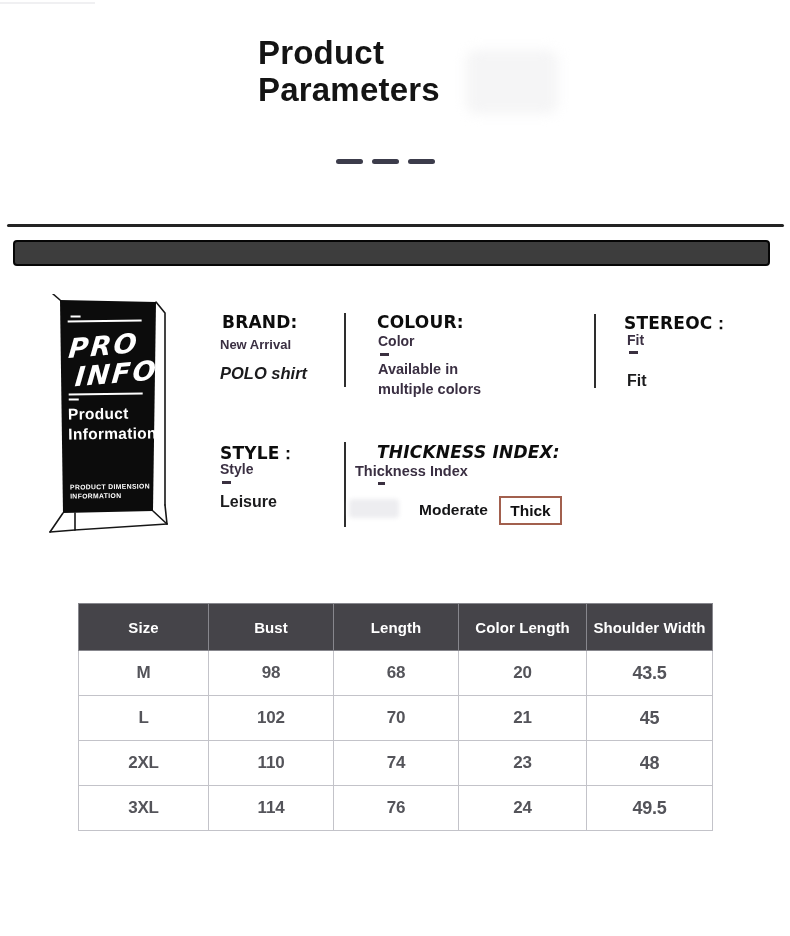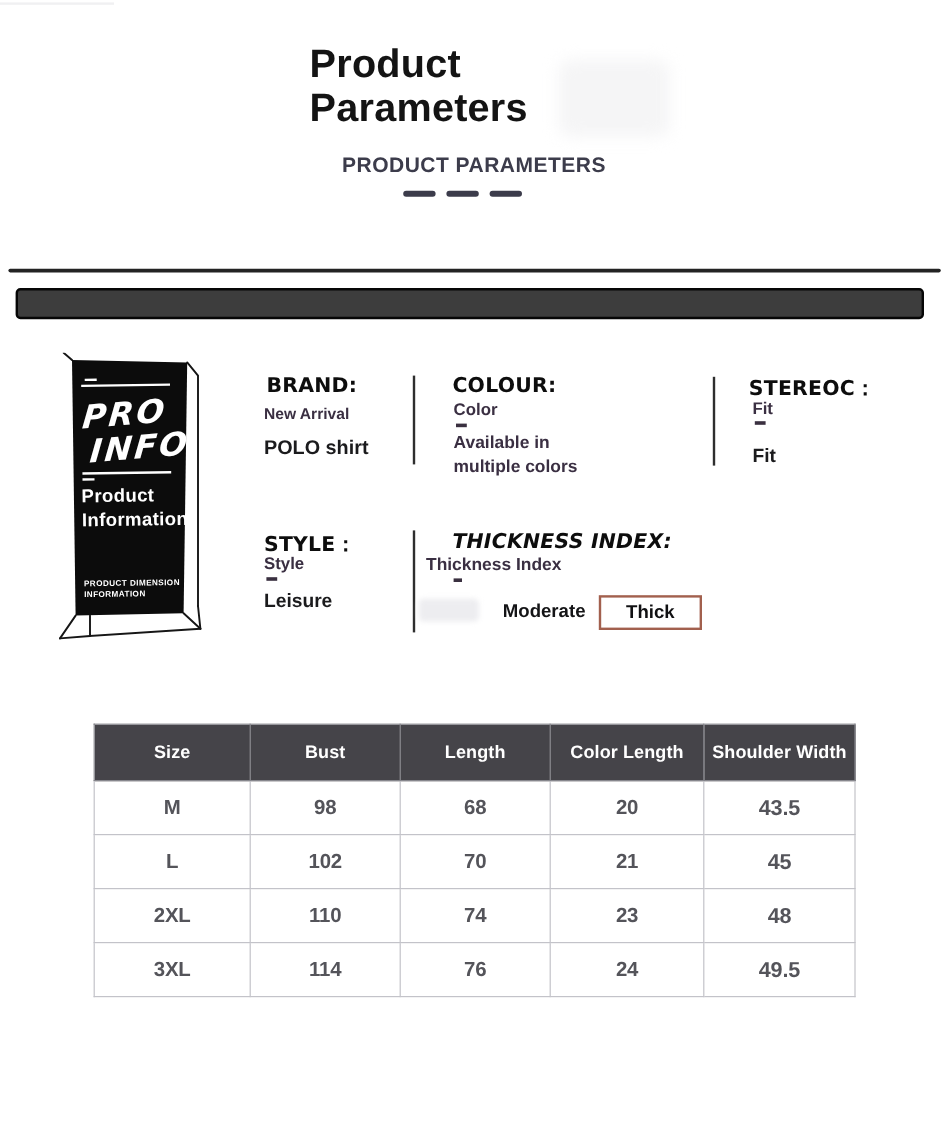--- a/index.html
+++ b/index.html
@@ -104,7 +104,6 @@
     <div>Product</div>
     <div>Parameters</div>
   </div>
-  <div class="abs page-subtitle">PRODUCT PARAMETERS</div>
   <div class="abs dash-row">
     <span class="dash"></span>
     <span class="dash"></span>

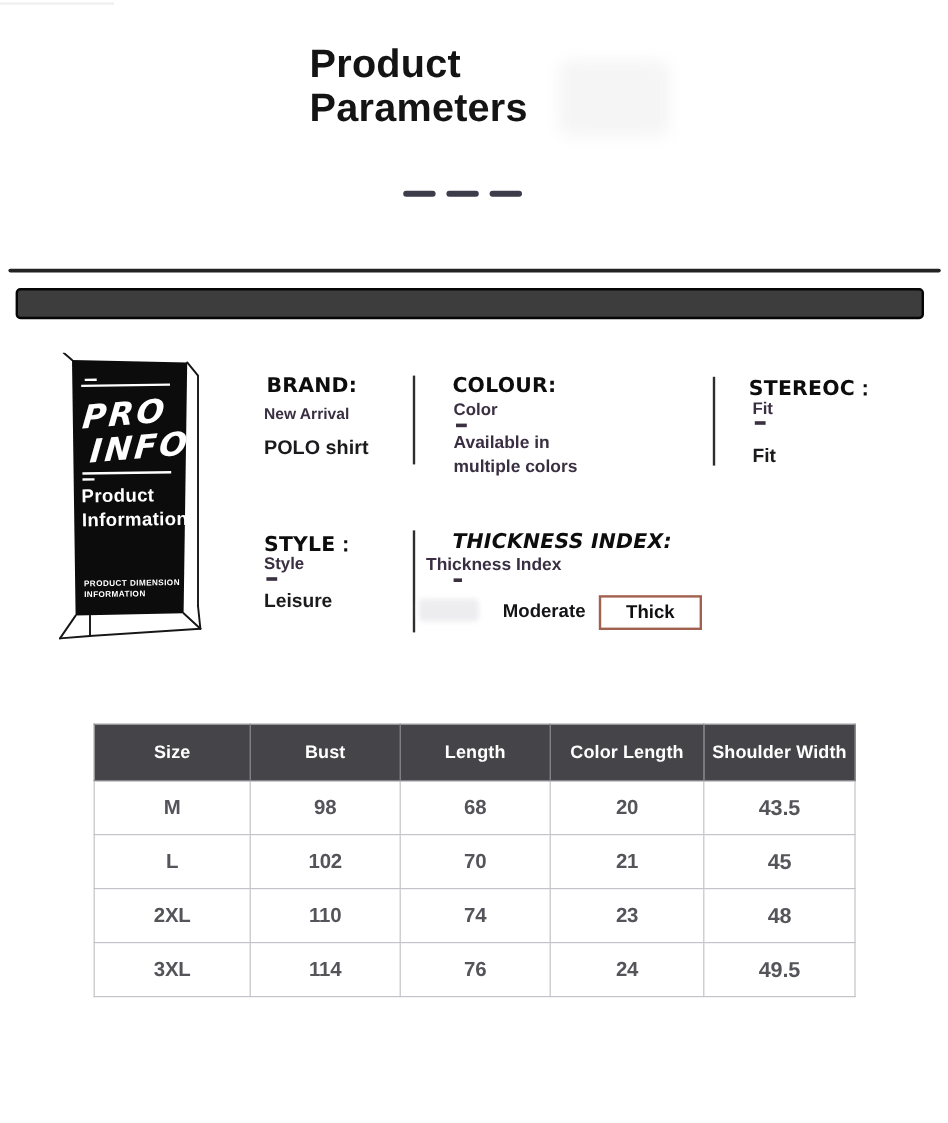--- a/index.html
+++ b/index.html
@@ -142,7 +142,7 @@
 
   <div class="abs spec-head" style="left:222px; top:312px;">BRAND:</div>
   <div class="abs spec-sub" style="left:220px; top:337px;">New Arrival</div>
-  <div class="abs spec-val" style="left:220px; top:364px; font-size:16.5px;">POLO shirt</div>
+  <div class="abs spec-val" style="left:220px; top:364px; font-size:16.5px;font-style:italic;">POLO shirt</div>
 
   <div class="abs vdivider" style="left:344px; top:313px; height:74px;"></div>
 

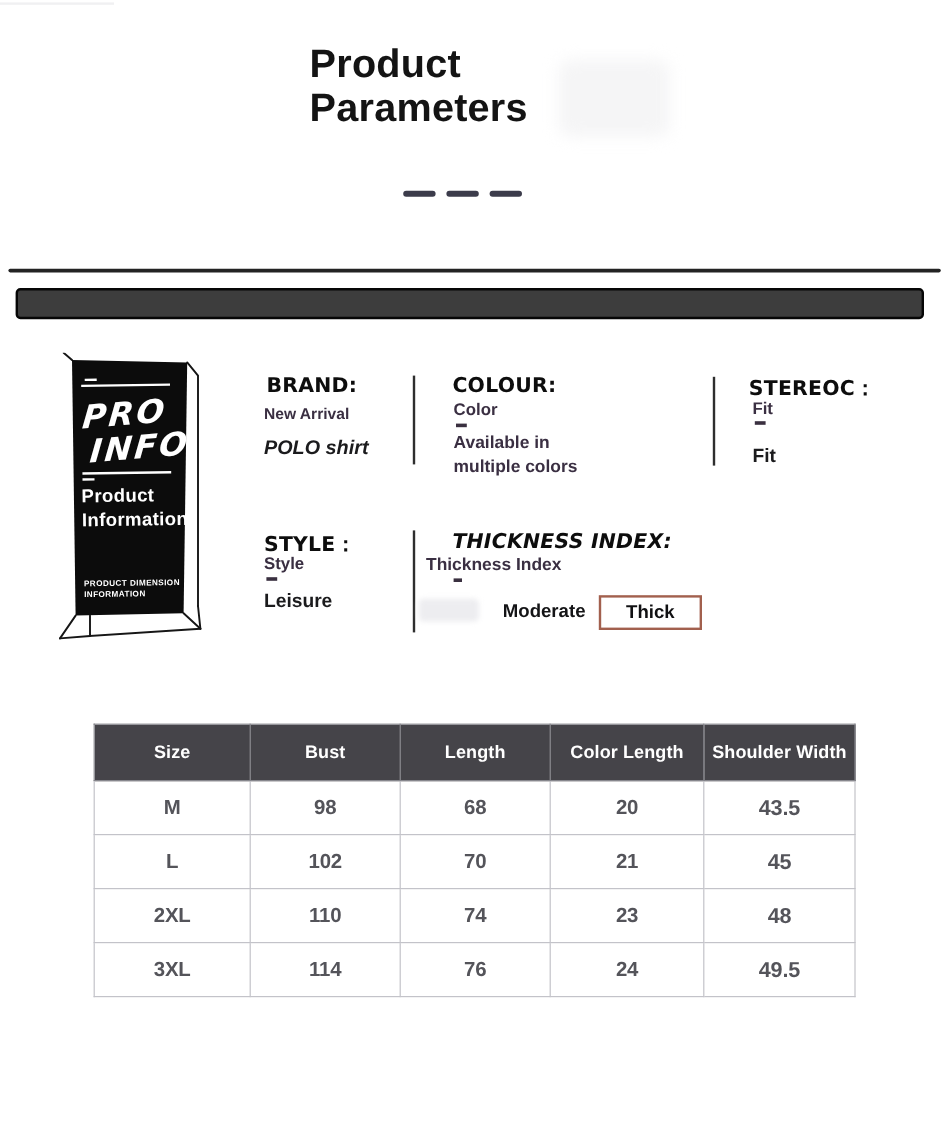--- a/index.html
+++ b/index.html
@@ -69,7 +69,7 @@
   .faint-blob { left:349px; top:499px; width:50px; height:19px; background:#ededf0; border-radius:4px; filter:blur(2px); }
   .moderate-label { left:419px; top:501px; font-weight:700; font-size:15.5px; color:#141416; }
   .thick-box {
-    left:499px; top:496px; width:86px; height:29px;
+    left:499px; top:496px; width:63px; height:29px;
     border:2px solid #a2604e; background:#ffffff;
     display:flex; align-items:center; justify-content:center;
     font-weight:700; font-size:15.5px; color:#101012;

